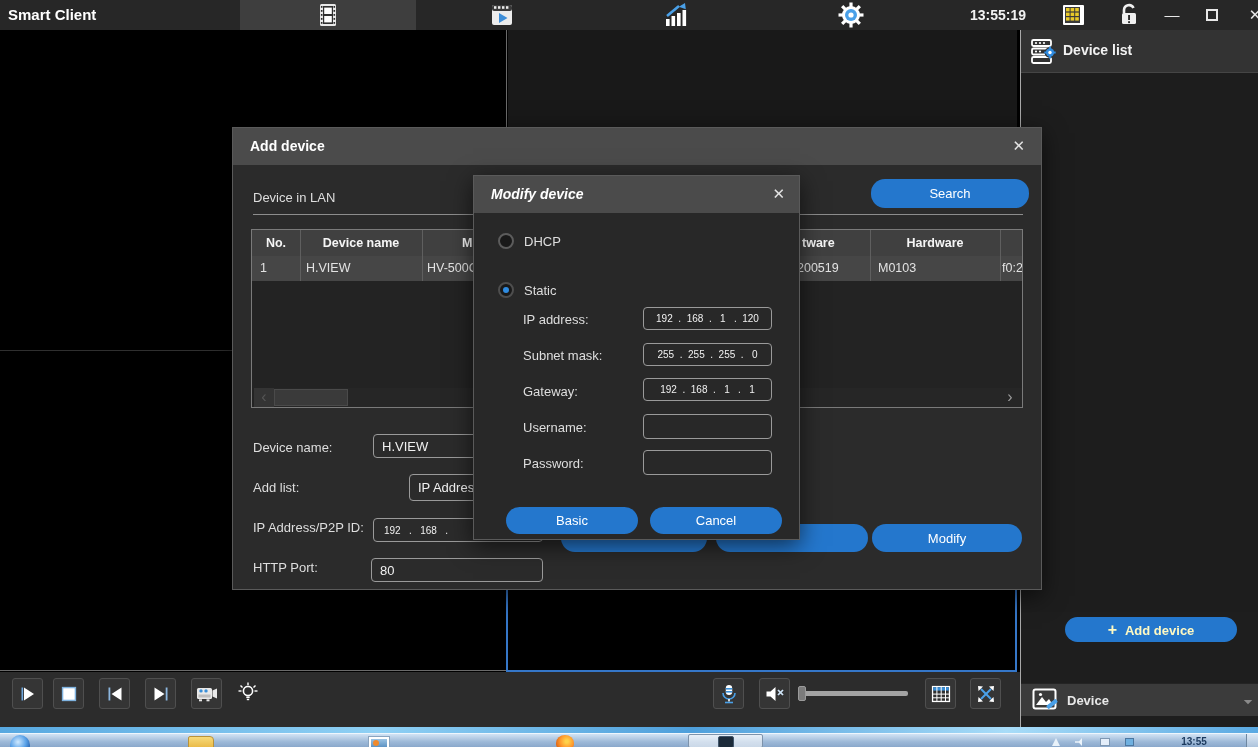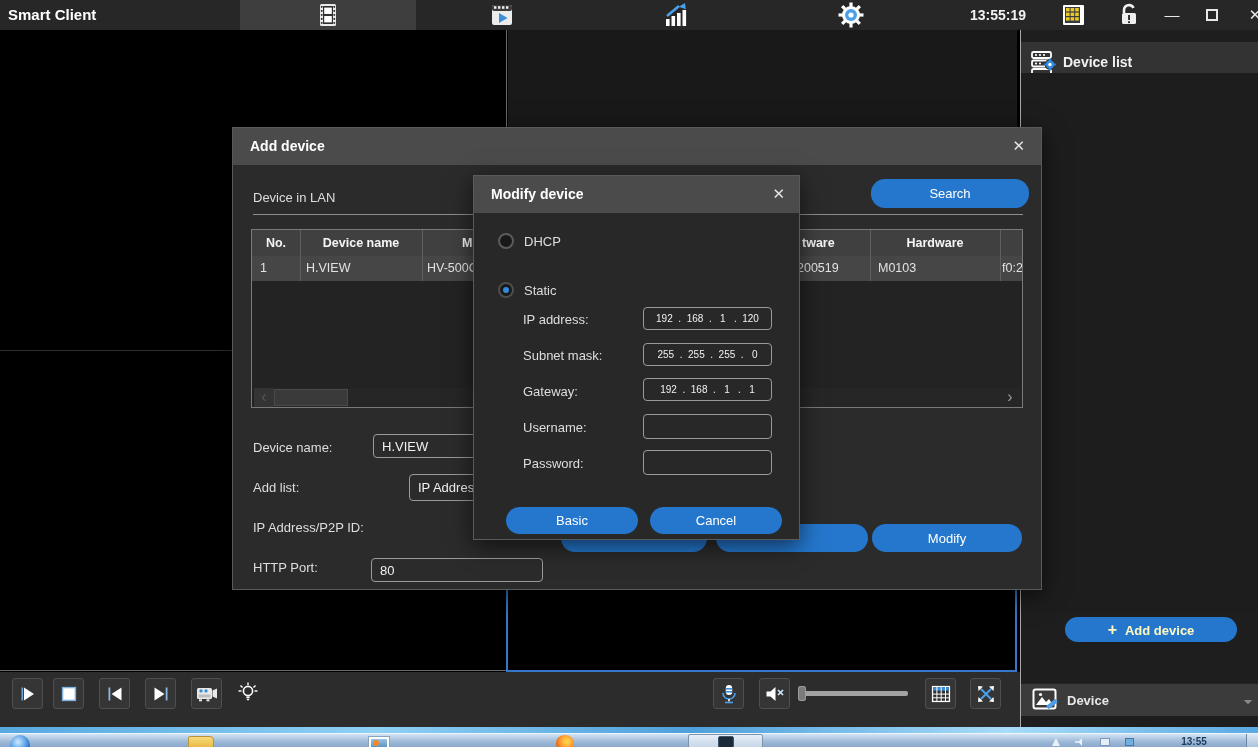--- a/index.html
+++ b/index.html
@@ -25,7 +25,7 @@
 
   
   .sidebar { left:1020px; top:30px; width:238px; height:697px; background:#1e1e1e; z-index:5; border-left:1px solid #a9a9a9; }
-  .sb-header { left:0; top:12px; width:238px; height:43px; background:#333; border-bottom:1px solid #454545; }
+  .sb-header { left:0; top:0; width:238px; height:43px; background:#333; border-bottom:1px solid #454545; }
   .sb-title { left:42px; top:12px; color:#f2f2f2; font-size:14px; font-weight:bold; }
   .sb-empty { left:0; top:43px; width:238px; height:539px; background:#1d1d1d; }
   .pill { background:#2477cd; border-radius:13px; color:#fef9c3; font-size:13px; text-align:center; cursor:pointer; }

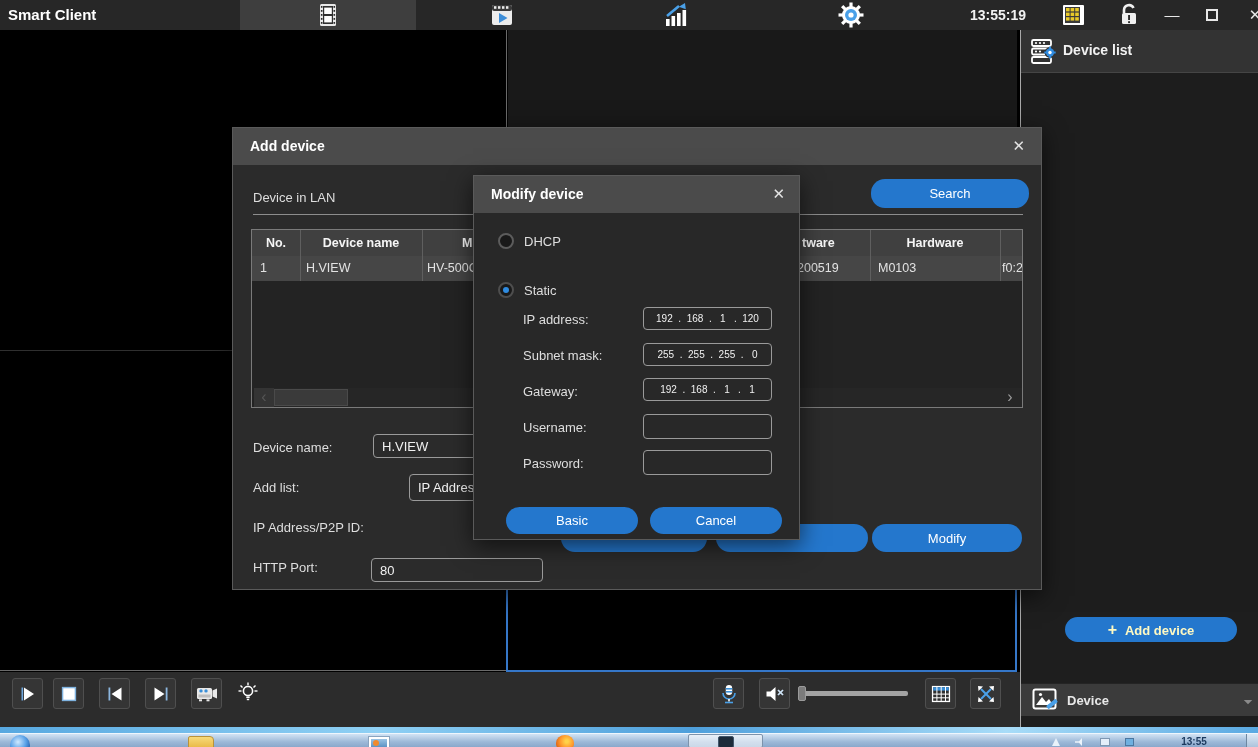--- a/index.html
+++ b/index.html
@@ -381,7 +381,7 @@
   </div>
 
   <div class="abs dialog" style="left:473px;top:175px;width:327px;height:365px;background:#282828;z-index:40;">
-    <div class="abs dlg-titlebar" style="width:325px;">
+    <div class="abs dlg-titlebar" style="width:325px;font-style:italic;">
       <div class="abs dlg-title">Modify device</div>
       <div class="abs dlg-close" style="right:14px;top:9px;">✕</div>
     </div>

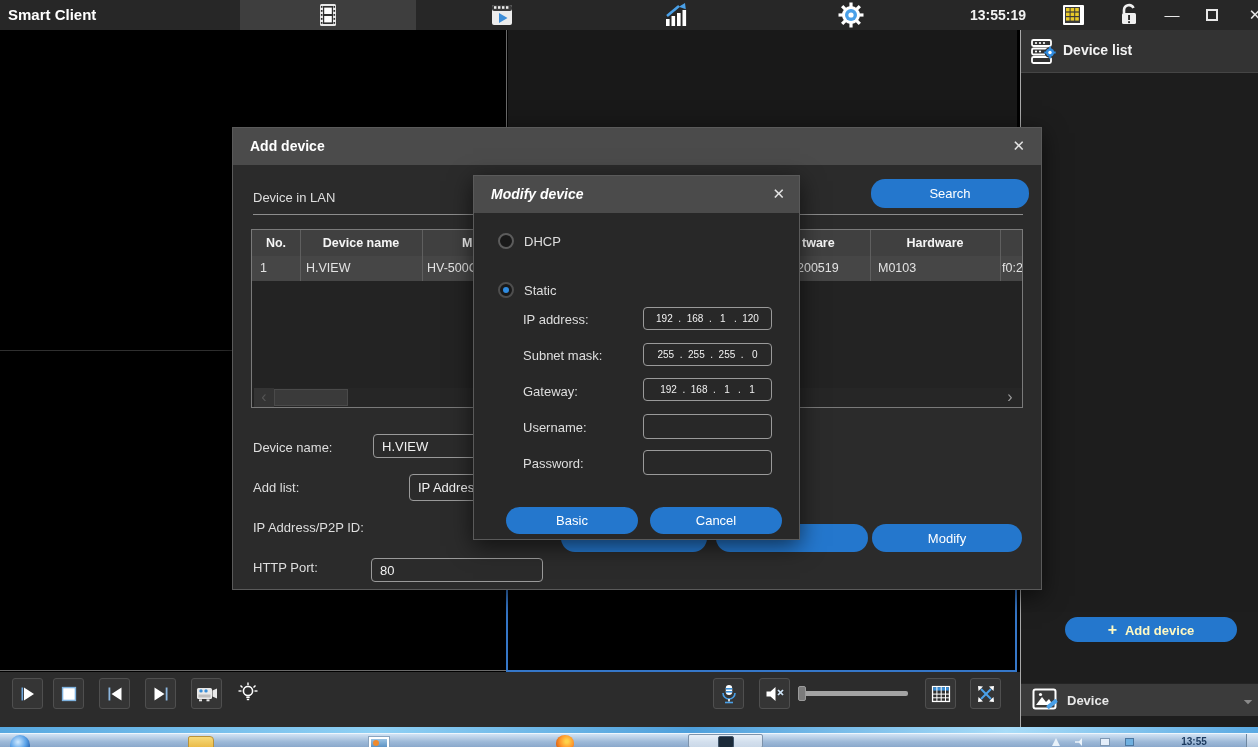--- a/index.html
+++ b/index.html
@@ -372,6 +372,7 @@
     <div class="abs lbl" style="left:20px;top:352px;">Add list:</div>
     <input class="abs field" style="left: 140px; top: 346px; width: 170px; height: 27px; margin-left: 36px;" readonly="" value="IP Address">
     <div class="abs lbl" style="left:20px;top:392px;">IP Address/P2P ID:</div>
+    <input class="abs field ipfield" style="left: 140px; top: 390px; width: 170px; height: 24px; text-align: left; padding-left: 10px;" readonly="" value="192   .   168   .">
     <div class="abs lbl" style="left:20px;top:432px;">HTTP Port:</div>
     <input class="abs field" style="left: 138px; top: 430px; width: 172px; height: 24px;" readonly="" value="80">
 

